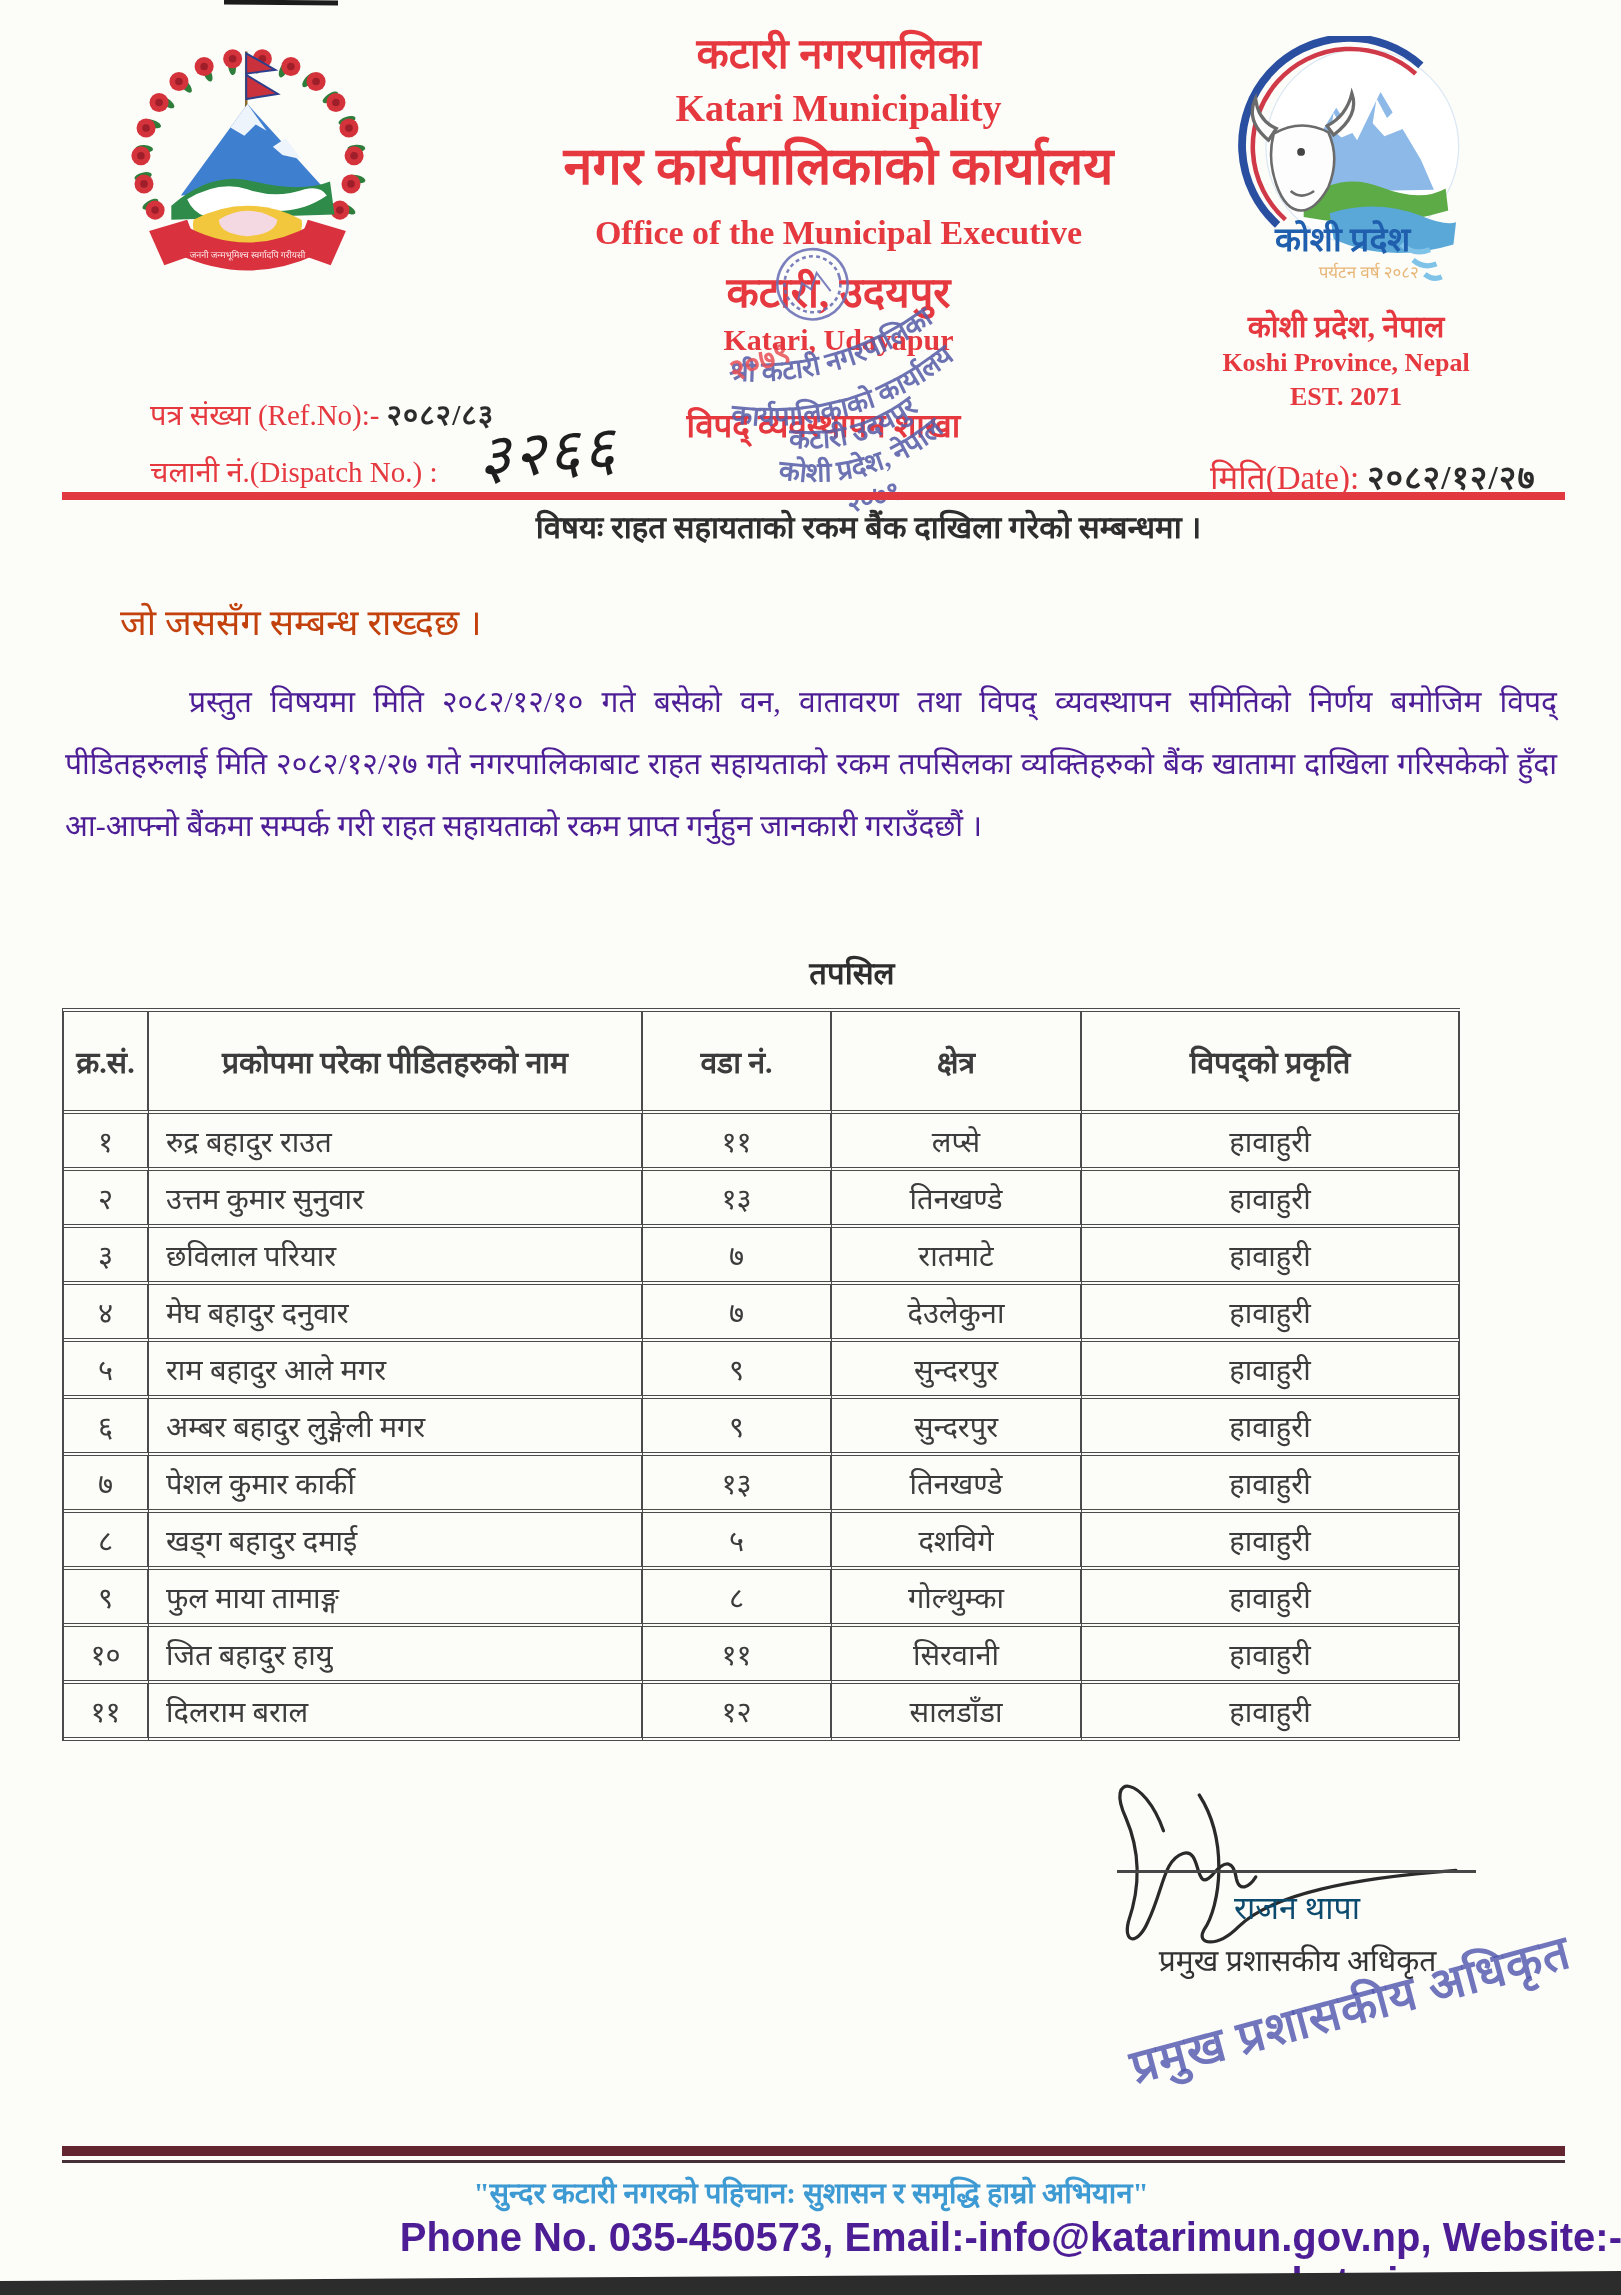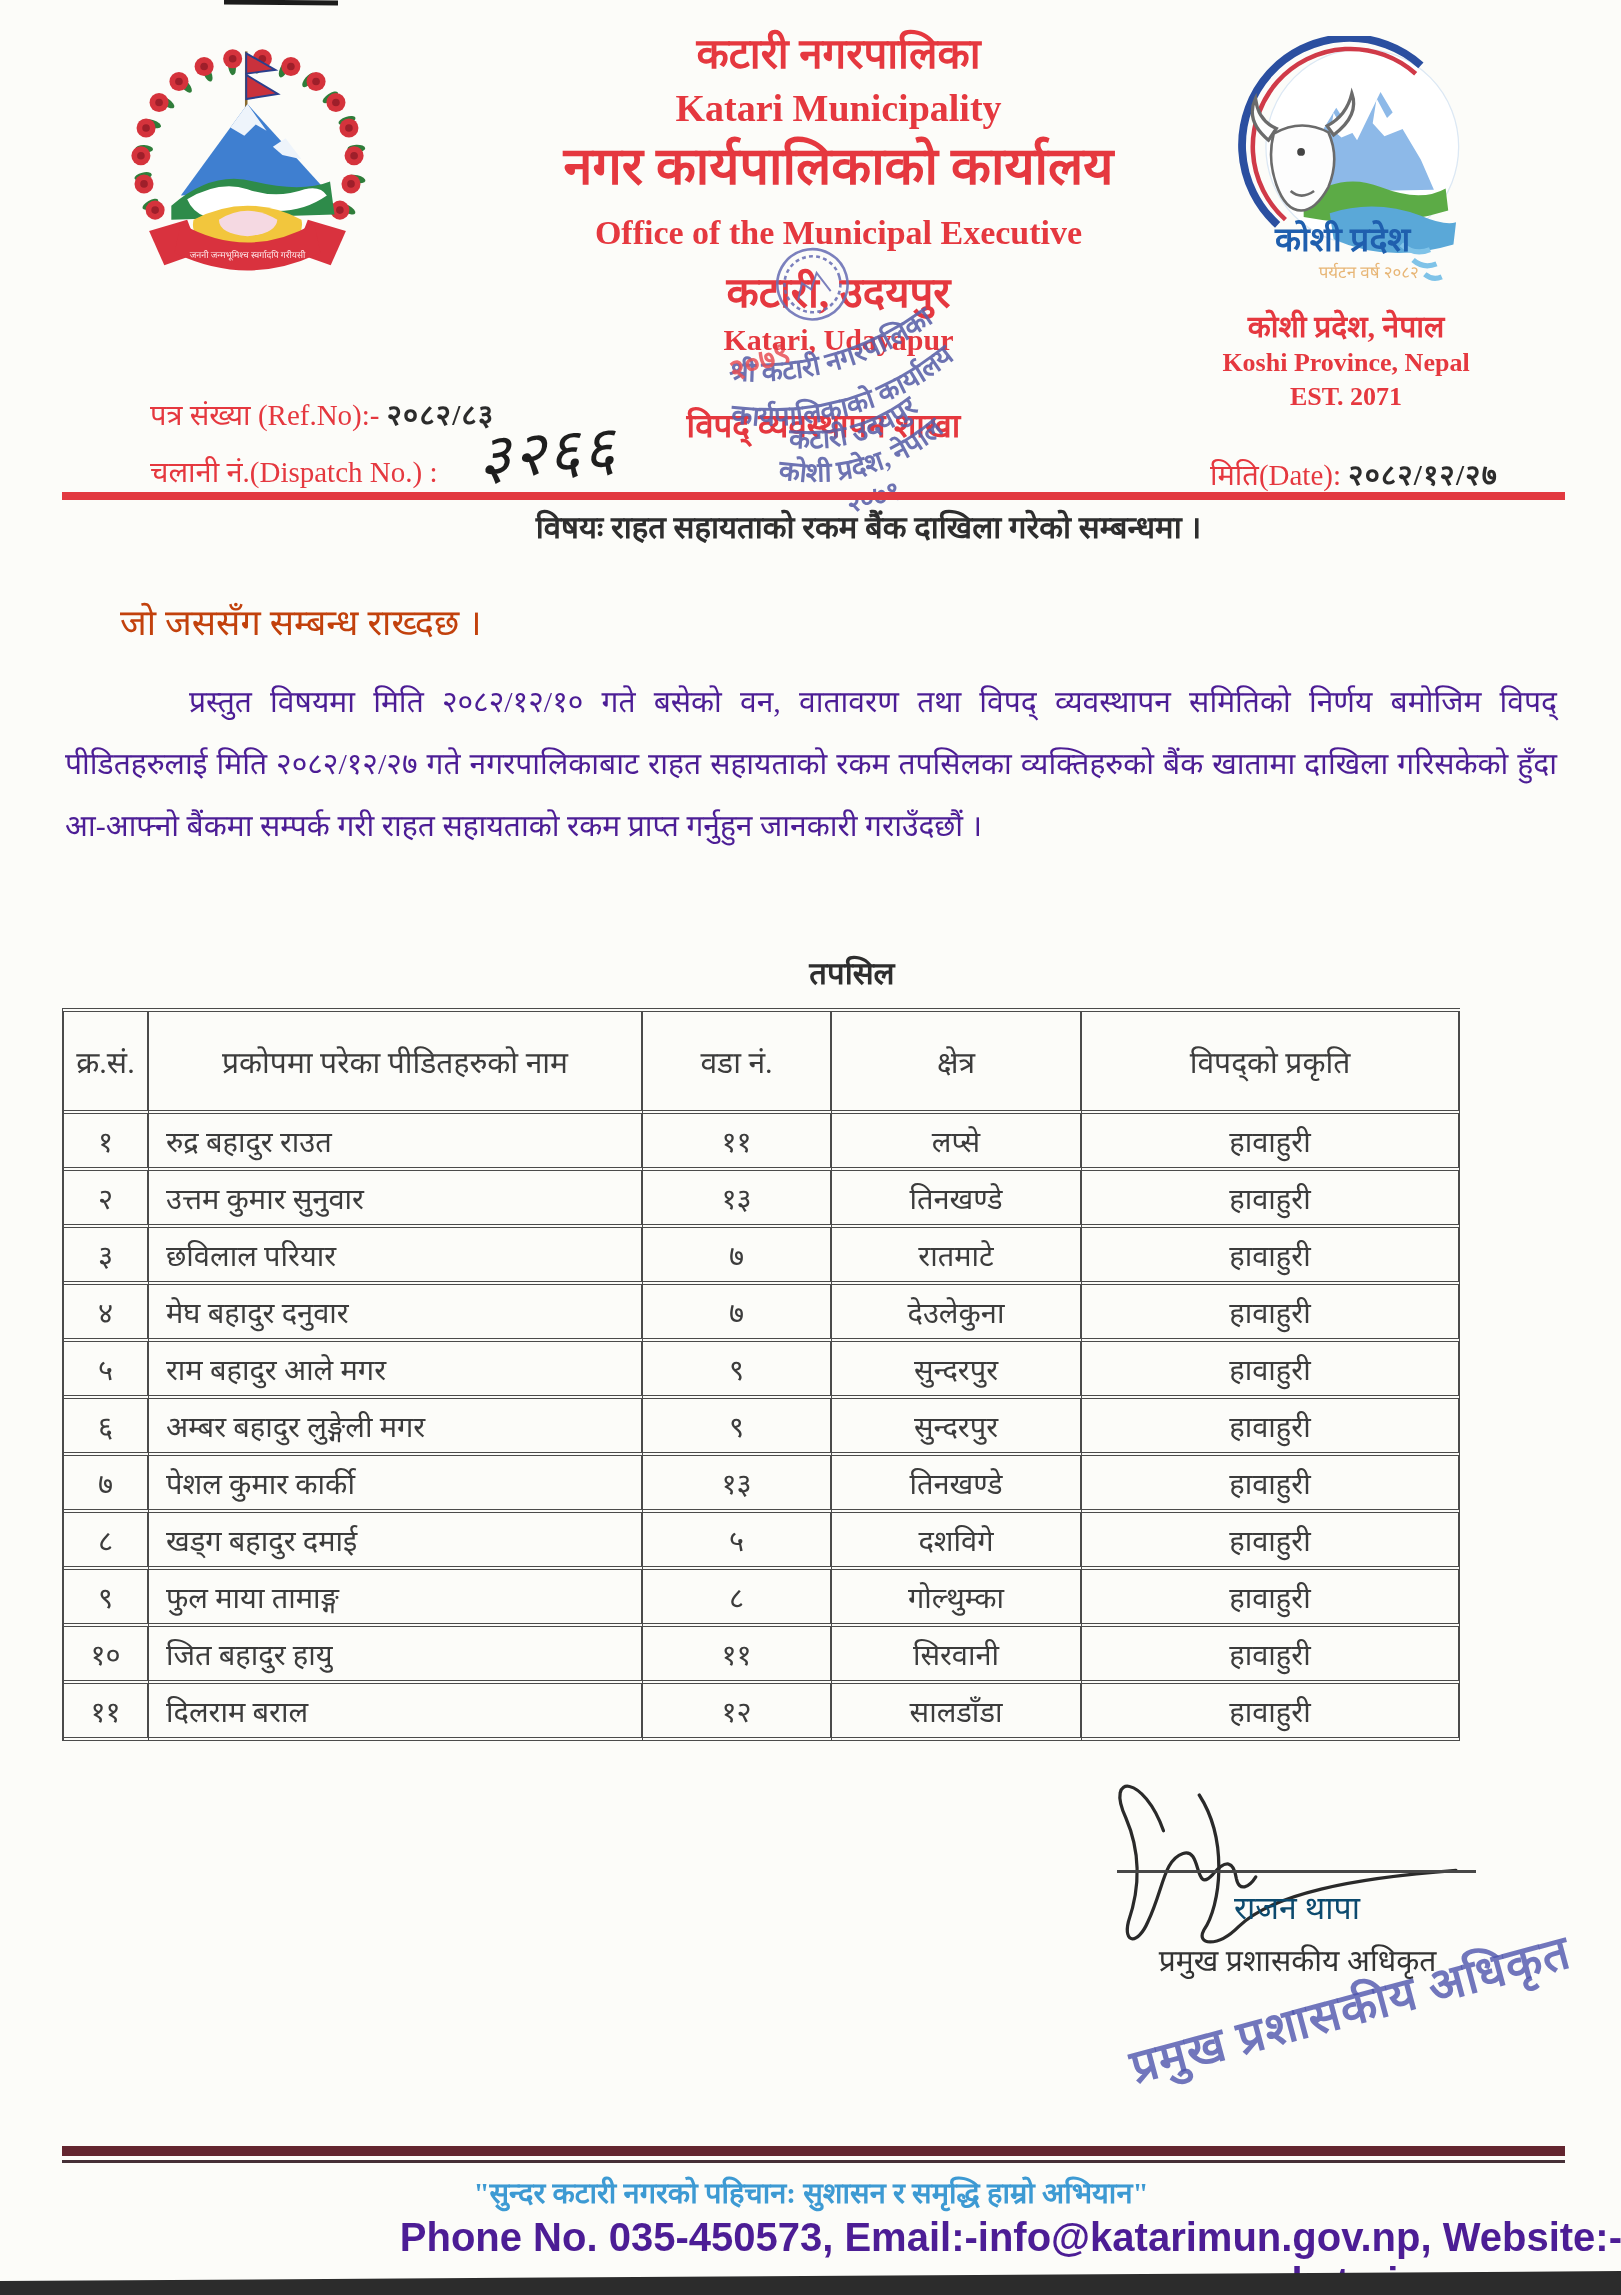--- a/index.html
+++ b/index.html
@@ -45,7 +45,7 @@
   .ref-row .val{color:#2c2c2c;font-weight:bold;letter-spacing:1.3px;}
   .disp-row{left:150px;top:451px;font-size:29px;}
   .disp-val{left:478px;top:408px;font-size:62px;color:#1e1e1e;font-style:italic;transform:rotate(-4deg);letter-spacing:2.6px;}
-  .date-row{left:1210px;top:454px;font-size:29px;}
+  .date-row{left:1210px;top:454px;font-size:33px;}
   .date-row .val{color:#2c2c2c;font-weight:bold;letter-spacing:1.3px;}
   .red-rule{left:62px;top:492px;width:1503px;height:7.8px;background:#e23940;}
 

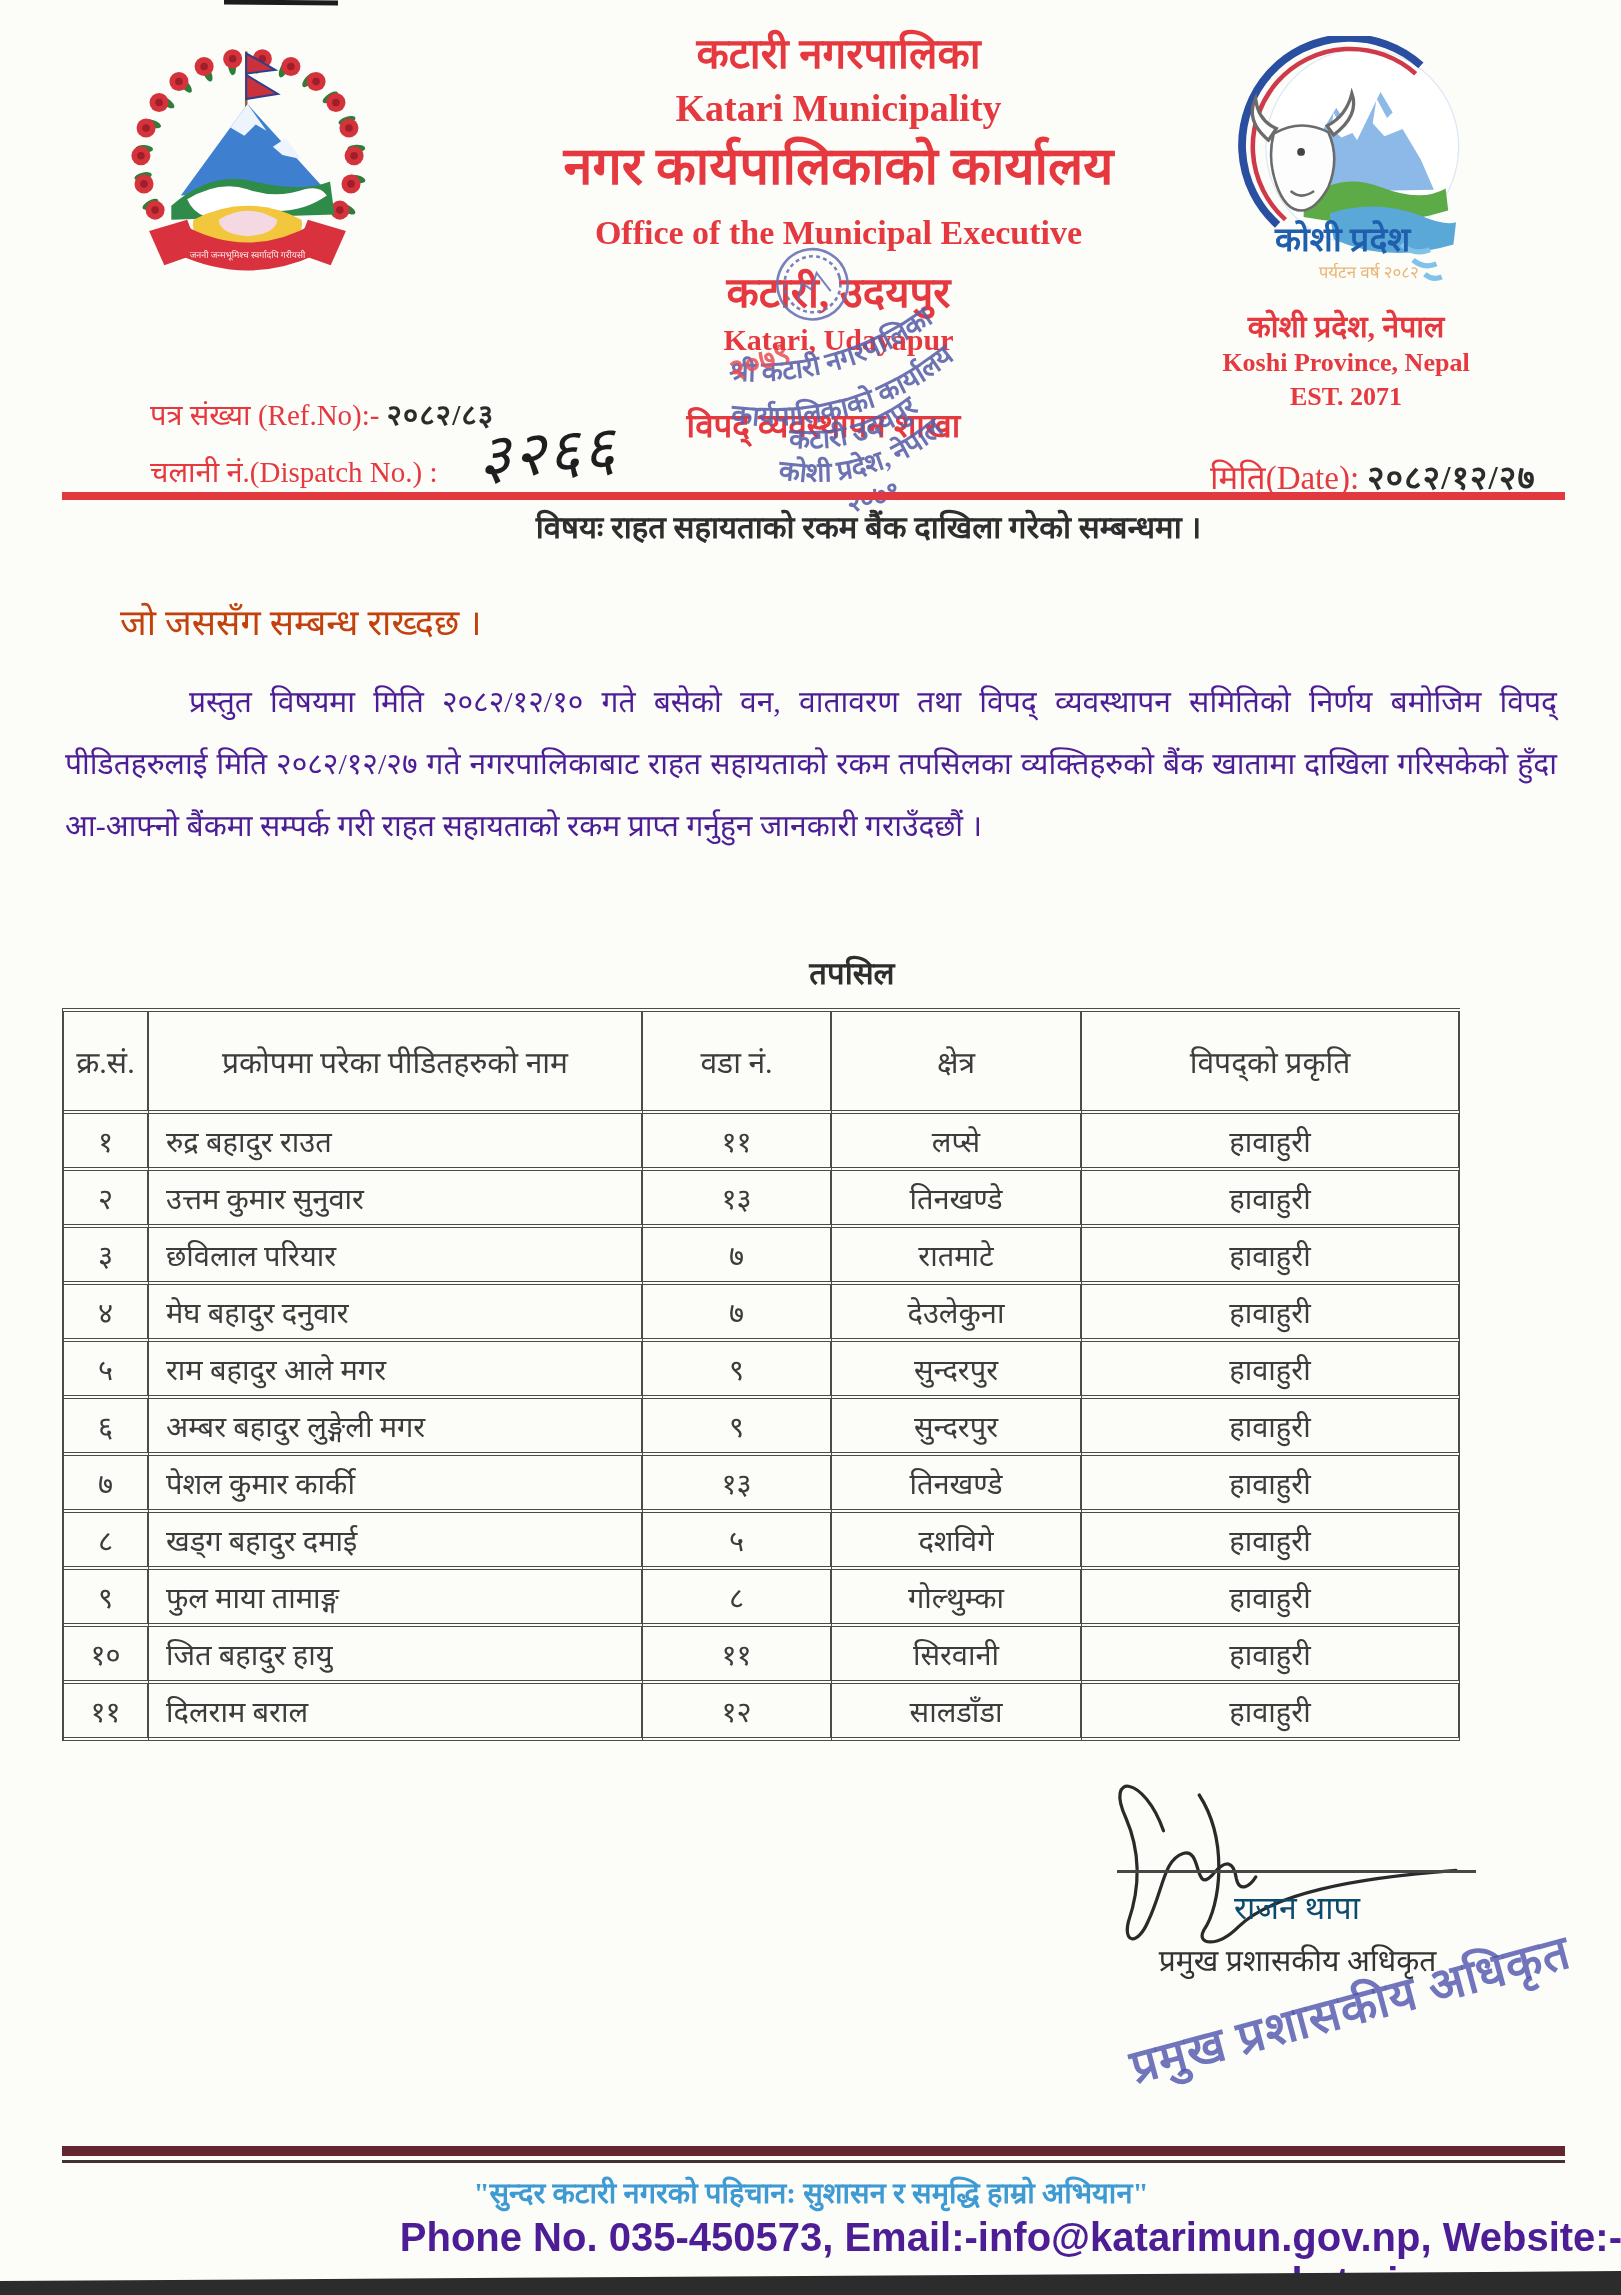--- a/index.html
+++ b/index.html
@@ -60,7 +60,7 @@
            border-left:2px solid #4b4b4b;border-top:4.6px double #4b4b4b;table-layout:fixed;}
   .victims th,.victims td{border-right:2px solid #4b4b4b;border-bottom:4.6px double #4b4b4b;
            font-size:29px;color:#3c3c3c;text-align:center;vertical-align:middle;padding:0 3.9px;}
-  .victims th{height:98px;font-weight:normal;font-size:30px;}
+  .victims th{height:98px;font-weight:bold;font-size:30px;}
   .victims td{height:53px;}
   .victims td.cell-name{text-align:left;padding-left:17px;}
   .col-sn{width:85px}.col-name{width:494px}.col-ward{width:189px}.col-area{width:250px}.col-nature{width:378px}

